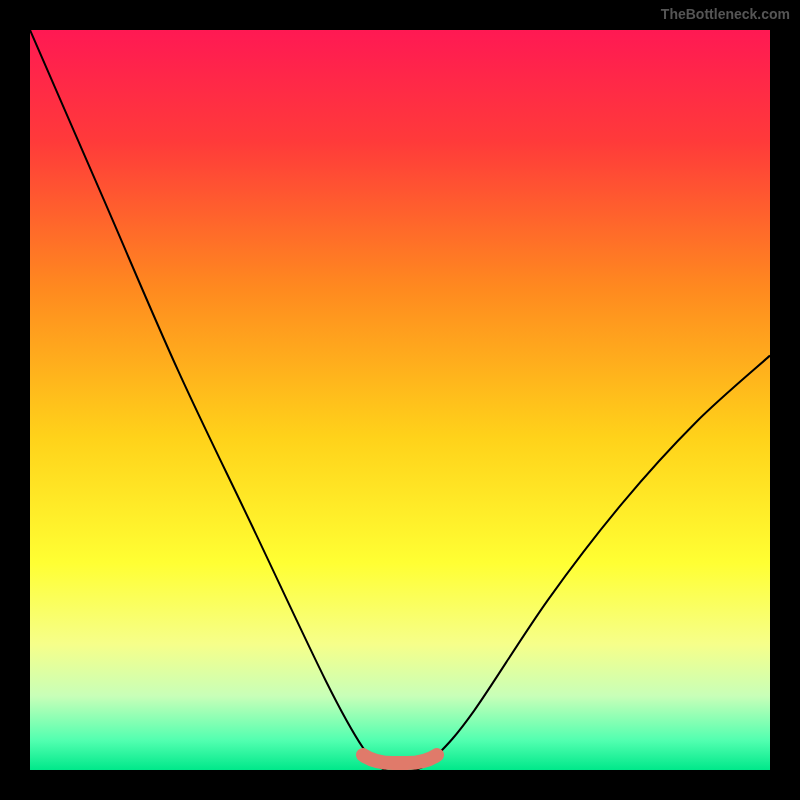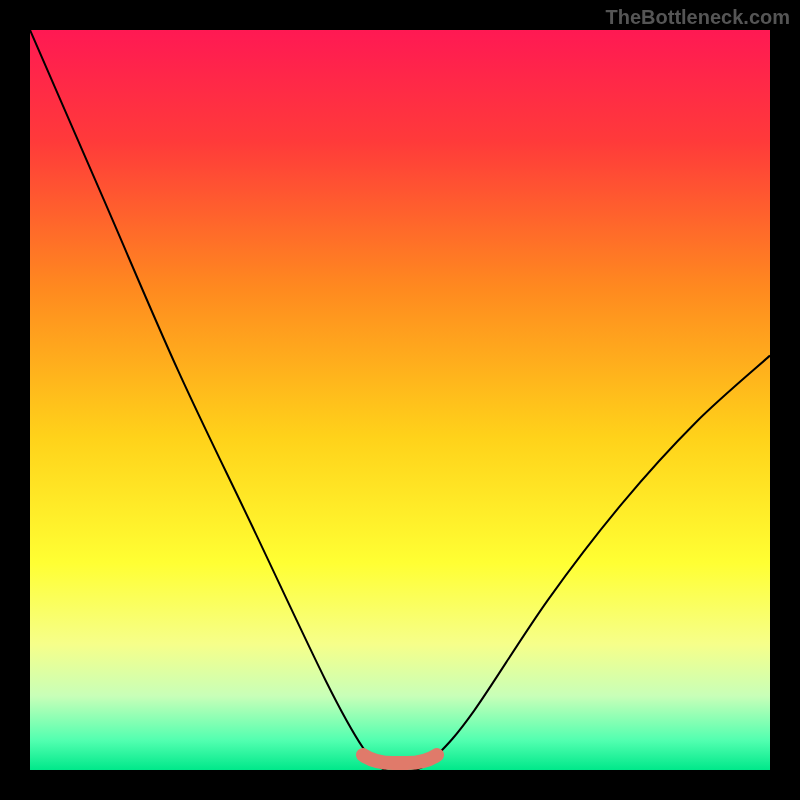--- a/index.html
+++ b/index.html
@@ -22,7 +22,7 @@
     right: 10px;
     color: #555;
     font-family: Arial, Helvetica, sans-serif;
-    font-size: 20px;
+    font-size: 14px;
     font-weight: bold;
     z-index: 5;
   }

